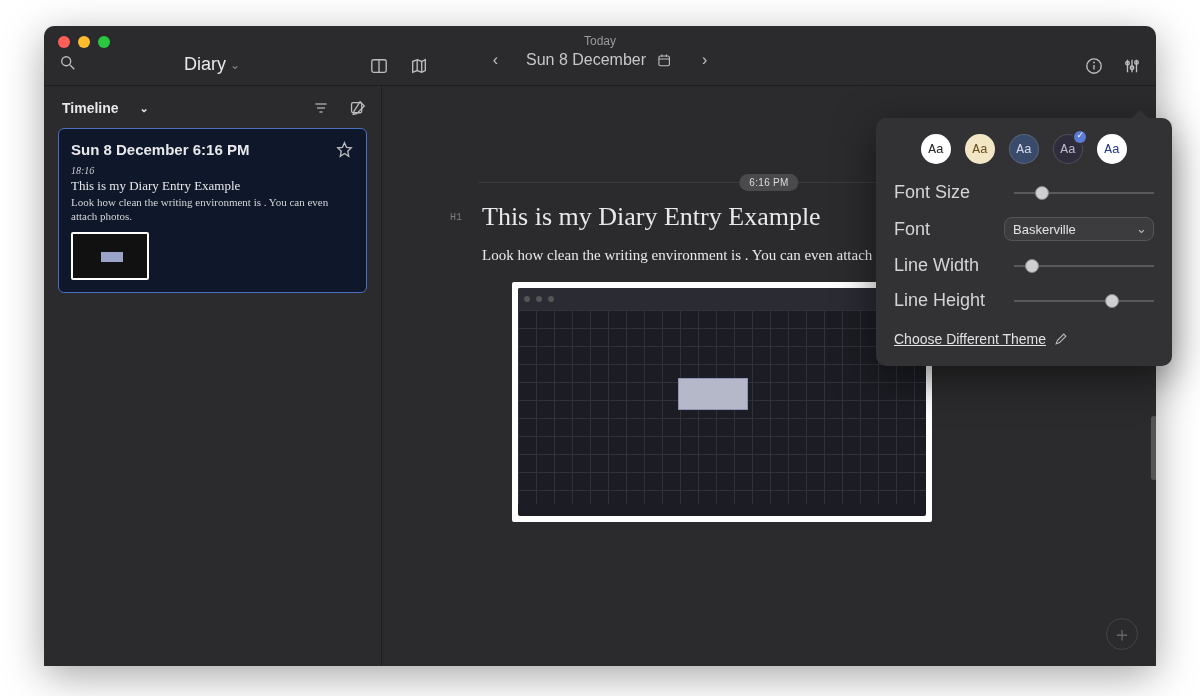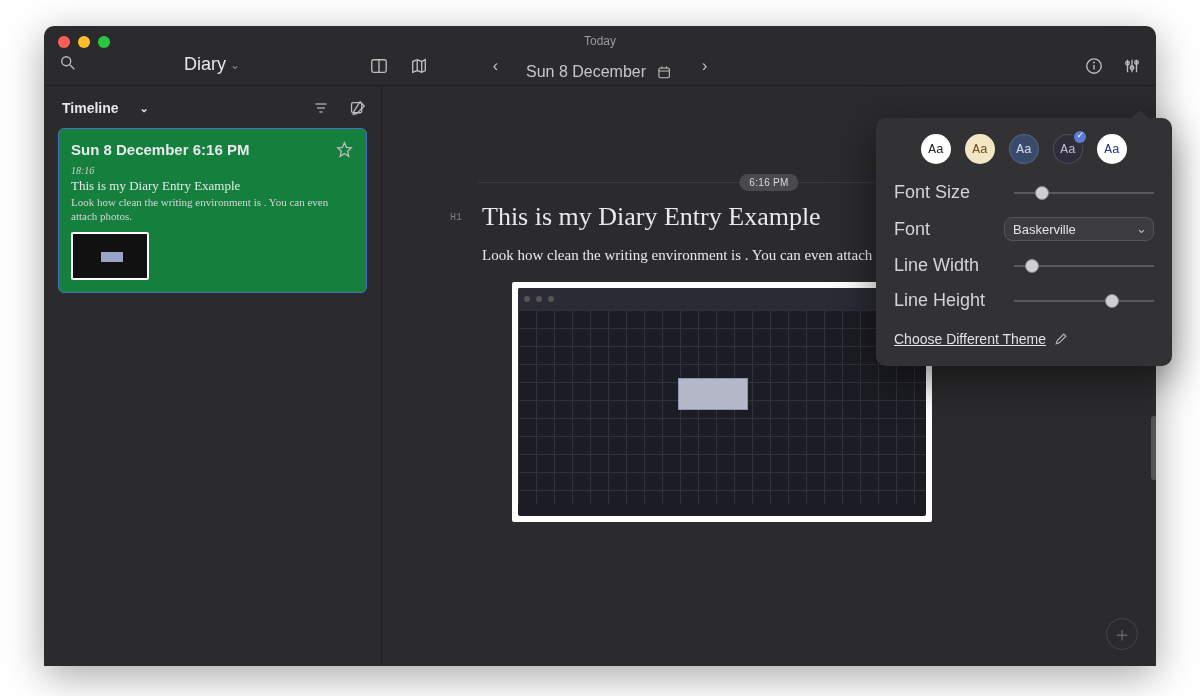--- a/index.html
+++ b/index.html
@@ -41,7 +41,7 @@
   .center-block { position:absolute; left:50%; transform:translateX(-50%); top:8px; text-align:center; color:#c7c7c9;}
   .center-block .today { font-size:12px; color:#9b9b9d; }
   .center-block .date-row { display:flex; align-items:center; gap:28px; margin-top:2px; font-size:16px;}
-  .center-block .date-row .date { display:flex; align-items:center; gap:8px;margin-top:12px;}
+  .center-block .date-row .date { display:flex; align-items:center; gap:8px;}
   .tb-right { position:absolute; right:14px; top:30px; display:flex; gap:18px;}
 
   

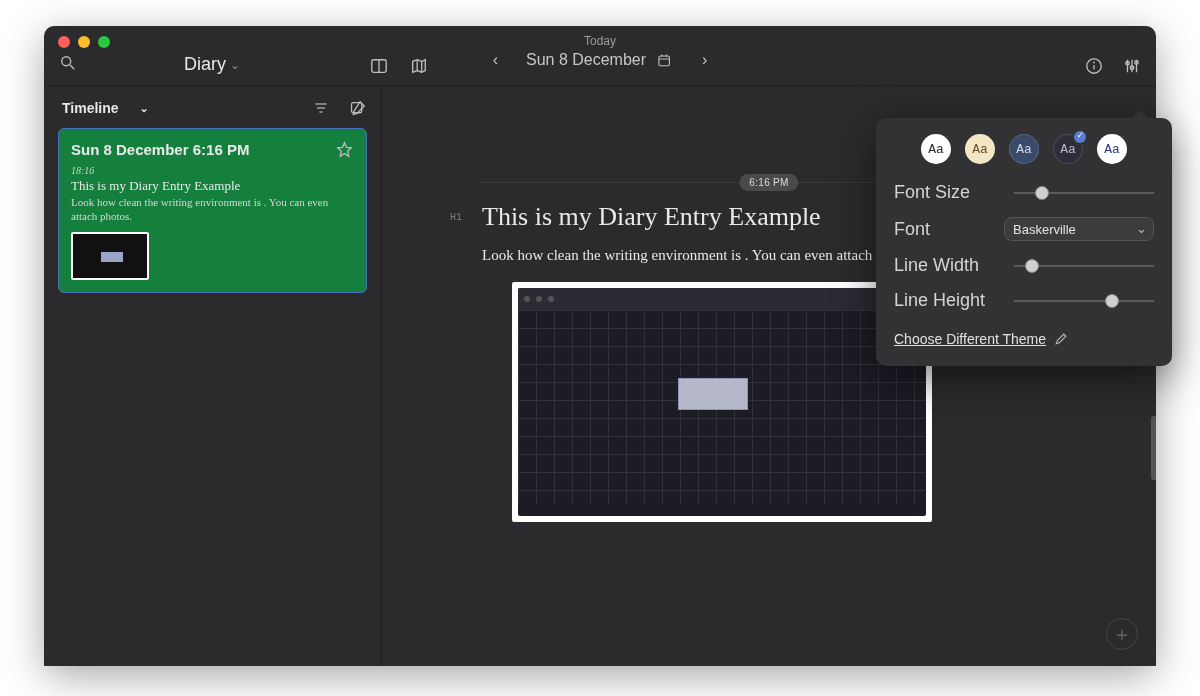--- a/index.html
+++ b/index.html
@@ -55,7 +55,7 @@
   .sb-header .right{ display:flex; gap:16px; }
   .entry-card{
     border:1px solid #4a6fbf; border-radius:6px; padding:10px 12px 12px;
-    background:#15803d;
+    background:#0f172a;
   }
   .entry-card .row1{ display:flex; justify-content:space-between; align-items:center;}
   .entry-card .row1 .title{ font-weight:700; color:#e9e9eb; font-size:15px;}

